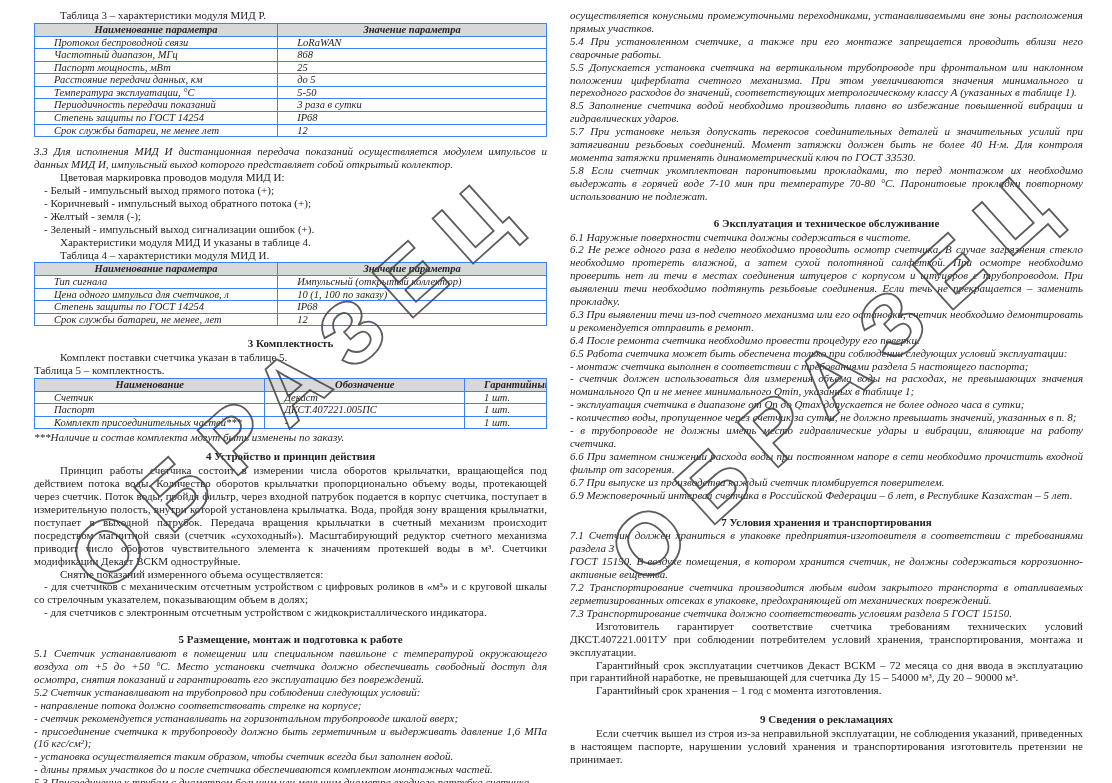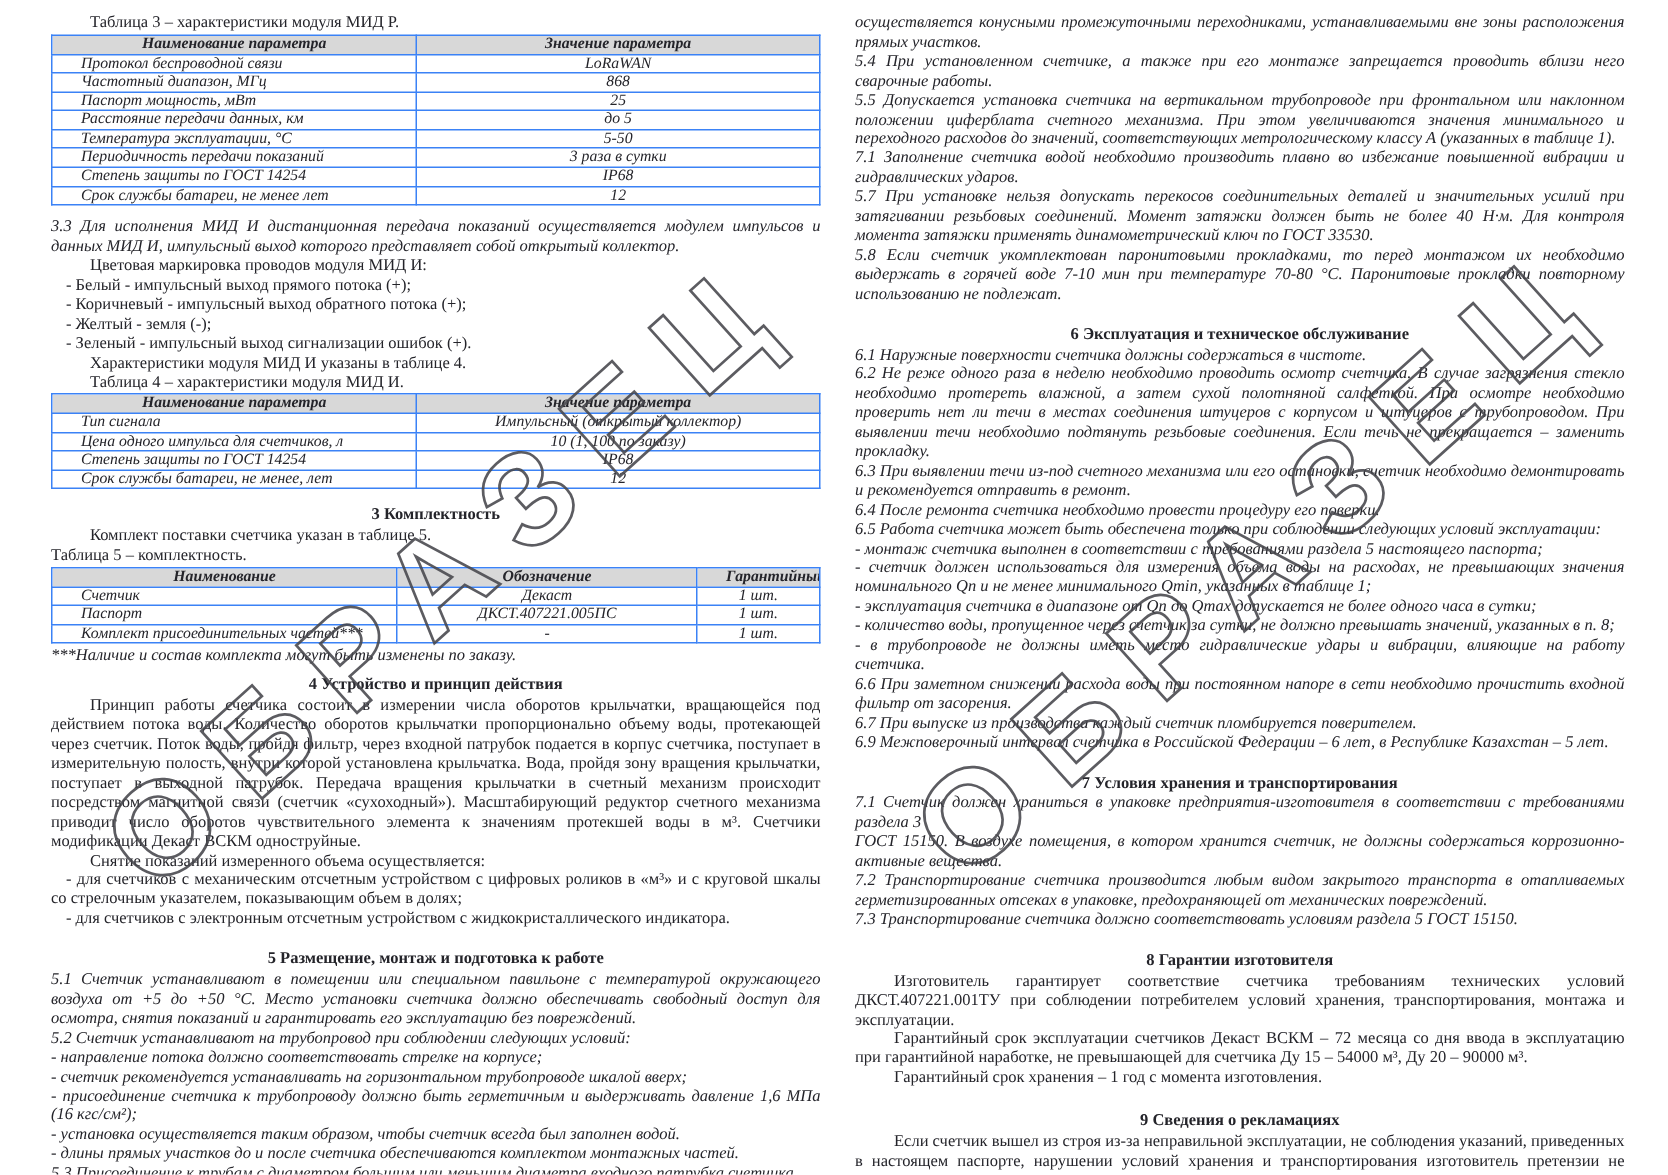--- a/index.html
+++ b/index.html
@@ -19,7 +19,7 @@
   .tbl { width:100%; border-collapse:collapse; table-layout:fixed; font-size:10.5px; line-height:11.6px; margin:1px 0 2px 0; text-align:left; }
   .tbl th, .tbl td { border:1px solid #3b82f6; padding:0 19px; overflow:hidden; white-space:nowrap;font-style:italic; }
   .tbl th { background:#d8d8d8; text-align:center; font-weight:bold; }
-  .td-val { text-align:center; }
+  .td-val { text-align:left; }
   .tbl-title { margin:0; }
   .footnote { font-style:italic; margin:0 0 2px 0; text-align:left; }
   .wm {

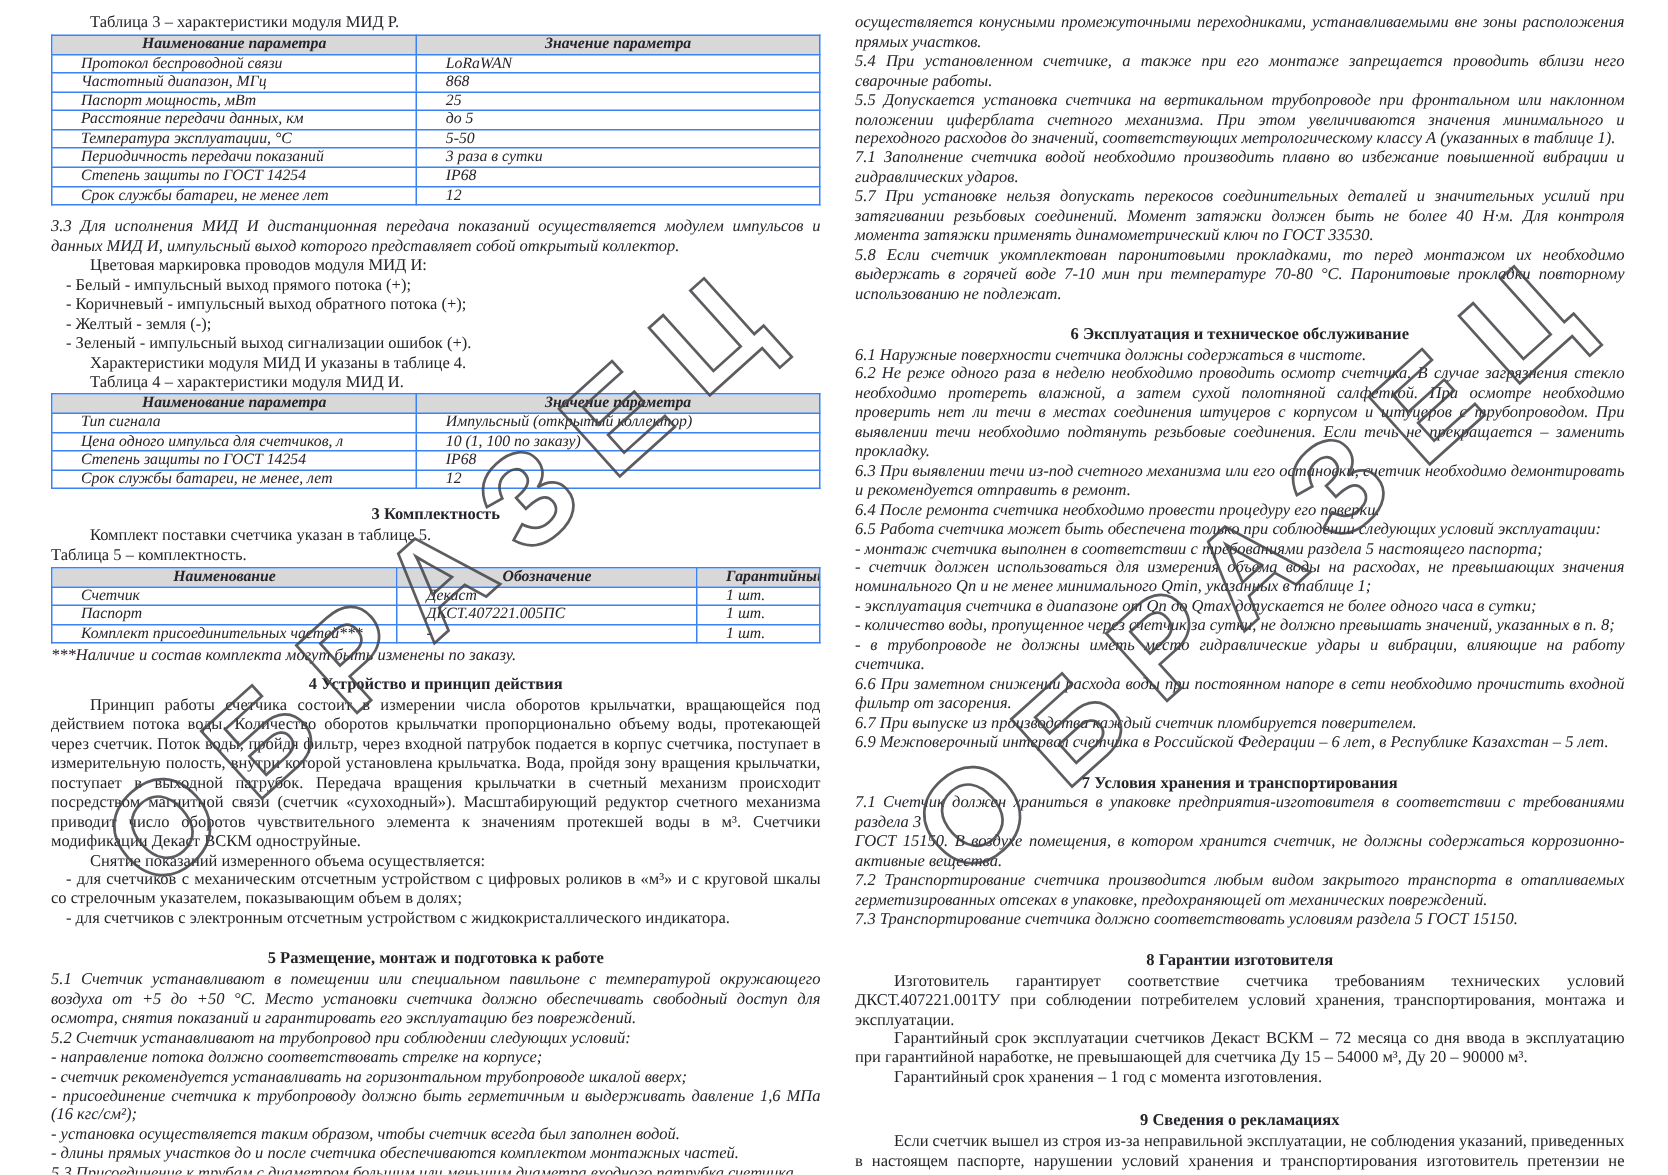--- a/index.html
+++ b/index.html
@@ -177,7 +177,7 @@
     <p class="p">осуществляется конусными промежуточными переходниками, устанавливаемыми вне зоны расположения прямых участков.</p>
     <p class="p">5.4 При установленном счетчике, а также при его монтаже запрещается проводить вблизи него сварочные работы.</p>
     <p class="p">5.5 Допускается установка счетчика на вертикальном трубопроводе при фронтальном или наклонном положении циферблата счетного механизма. При этом увеличиваются значения минимального и переходного расходов до значений, соответствующих метрологическому классу А (указанных в таблице 1).</p>
-    <p class="p">7.1 Заполнение счетчика водой необходимо производить плавно во избежание повышенной вибрации и гидравлических ударов.</p>
+    <p class="p">8.5 Заполнение счетчика водой необходимо производить плавно во избежание повышенной вибрации и гидравлических ударов.</p>
     <p class="p">5.7 При установке нельзя допускать перекосов соединительных деталей и значительных усилий при затягивании резьбовых соединений. Момент затяжки должен быть не более 40 Н·м. Для контроля момента затяжки применять динамометрический ключ по ГОСТ 33530.</p>
     <p class="p">5.8 Если счетчик укомплектован паронитовыми прокладками, то перед монтажом их необходимо выдержать в горячей воде 7-10 мин при температуре 70-80 °С. Паронитовые прокладки повторному использованию не подлежат.</p>
 

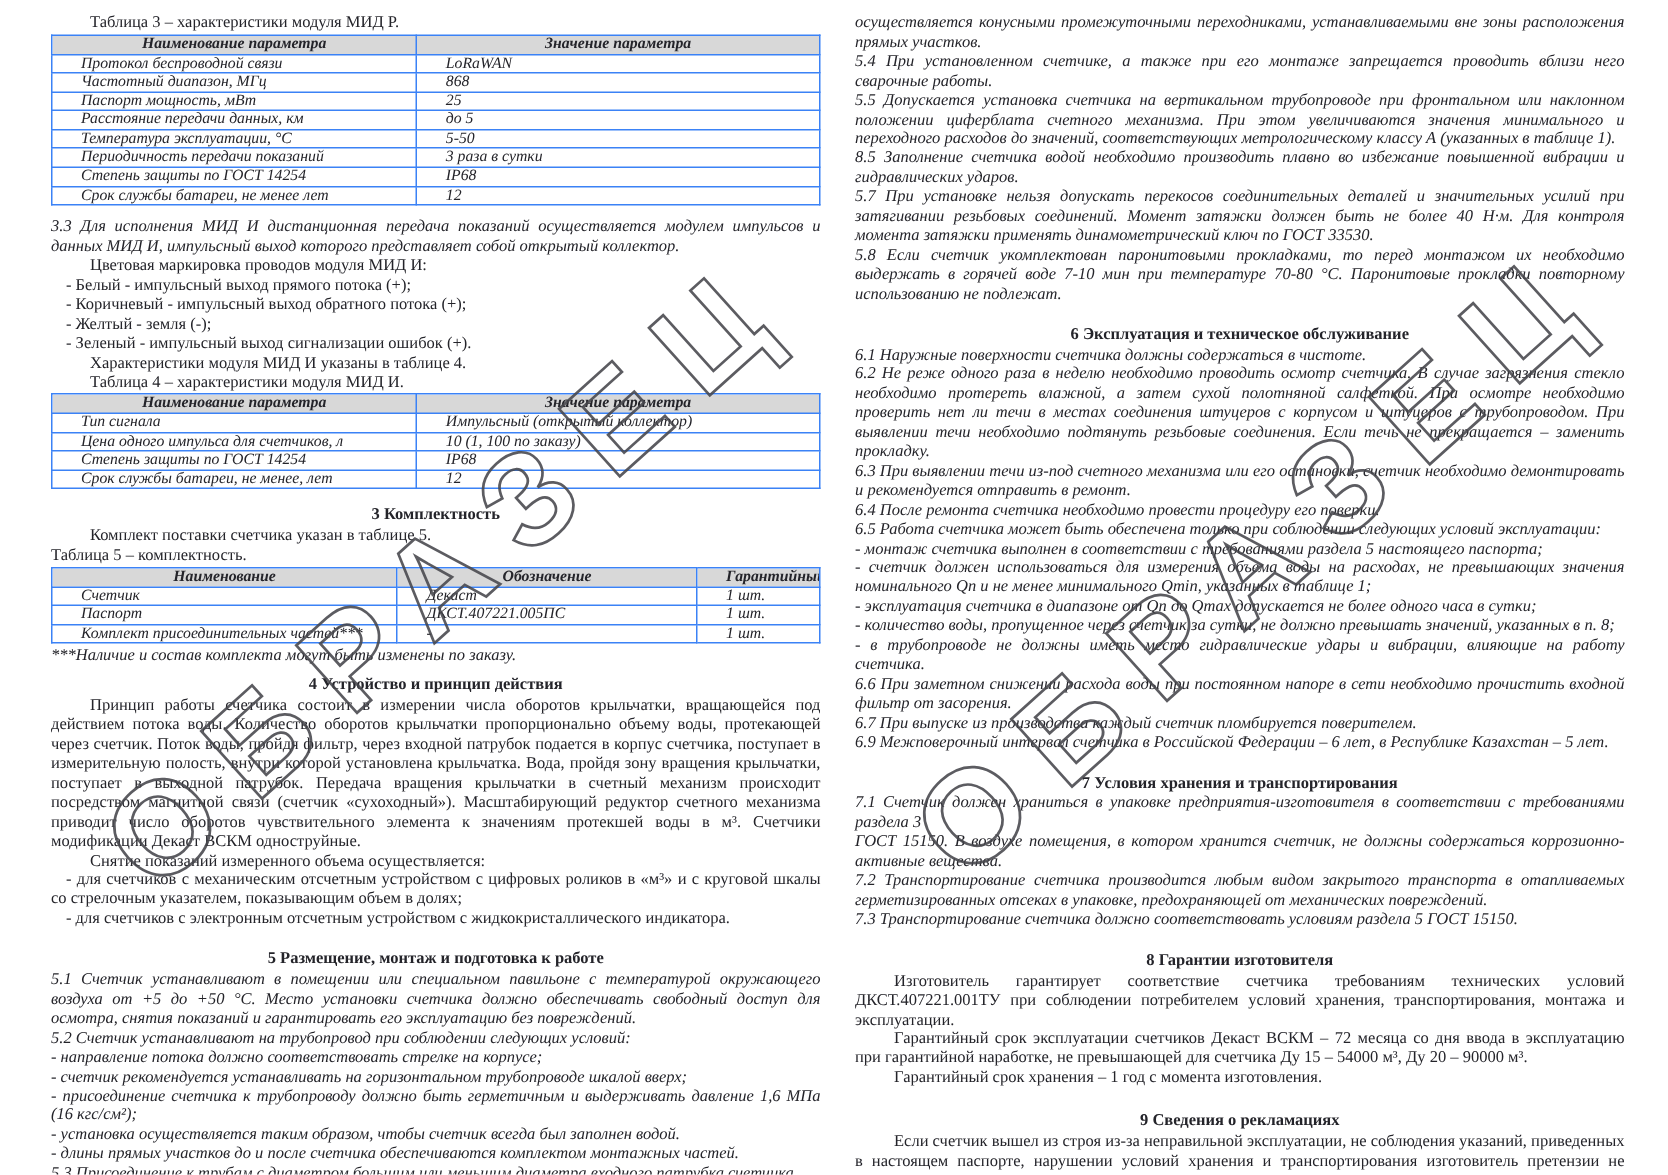--- a/index.html
+++ b/index.html
@@ -202,7 +202,6 @@
     <p class="p">7.2 Транспортирование счетчика производится любым видом закрытого транспорта в отапливаемых герметизированных отсеках в упаковке, предохраняющей от механических повреждений.</p>
     <p class="p">7.3 Транспортирование счетчика должно соответствовать условиям раздела 5 ГОСТ 15150.</p>
 
-    <p class="sec-h big">8 Гарантии изготовителя</p>
     <p class="p-ind">Изготовитель гарантирует соответствие счетчика требованиям технических условий ДКСТ.407221.001ТУ при соблюдении потребителем условий хранения, транспортирования, монтажа и эксплуатации.</p>
     <p class="p-ind">Гарантийный срок эксплуатации счетчиков Декаст ВСКМ – 72 месяца со дня ввода в эксплуатацию при гарантийной наработке, не превышающей для счетчика Ду 15 – 54000 м³, Ду 20 – 90000 м³.</p>
     <p class="p-ind">Гарантийный срок хранения – 1 год с момента изготовления.</p>

